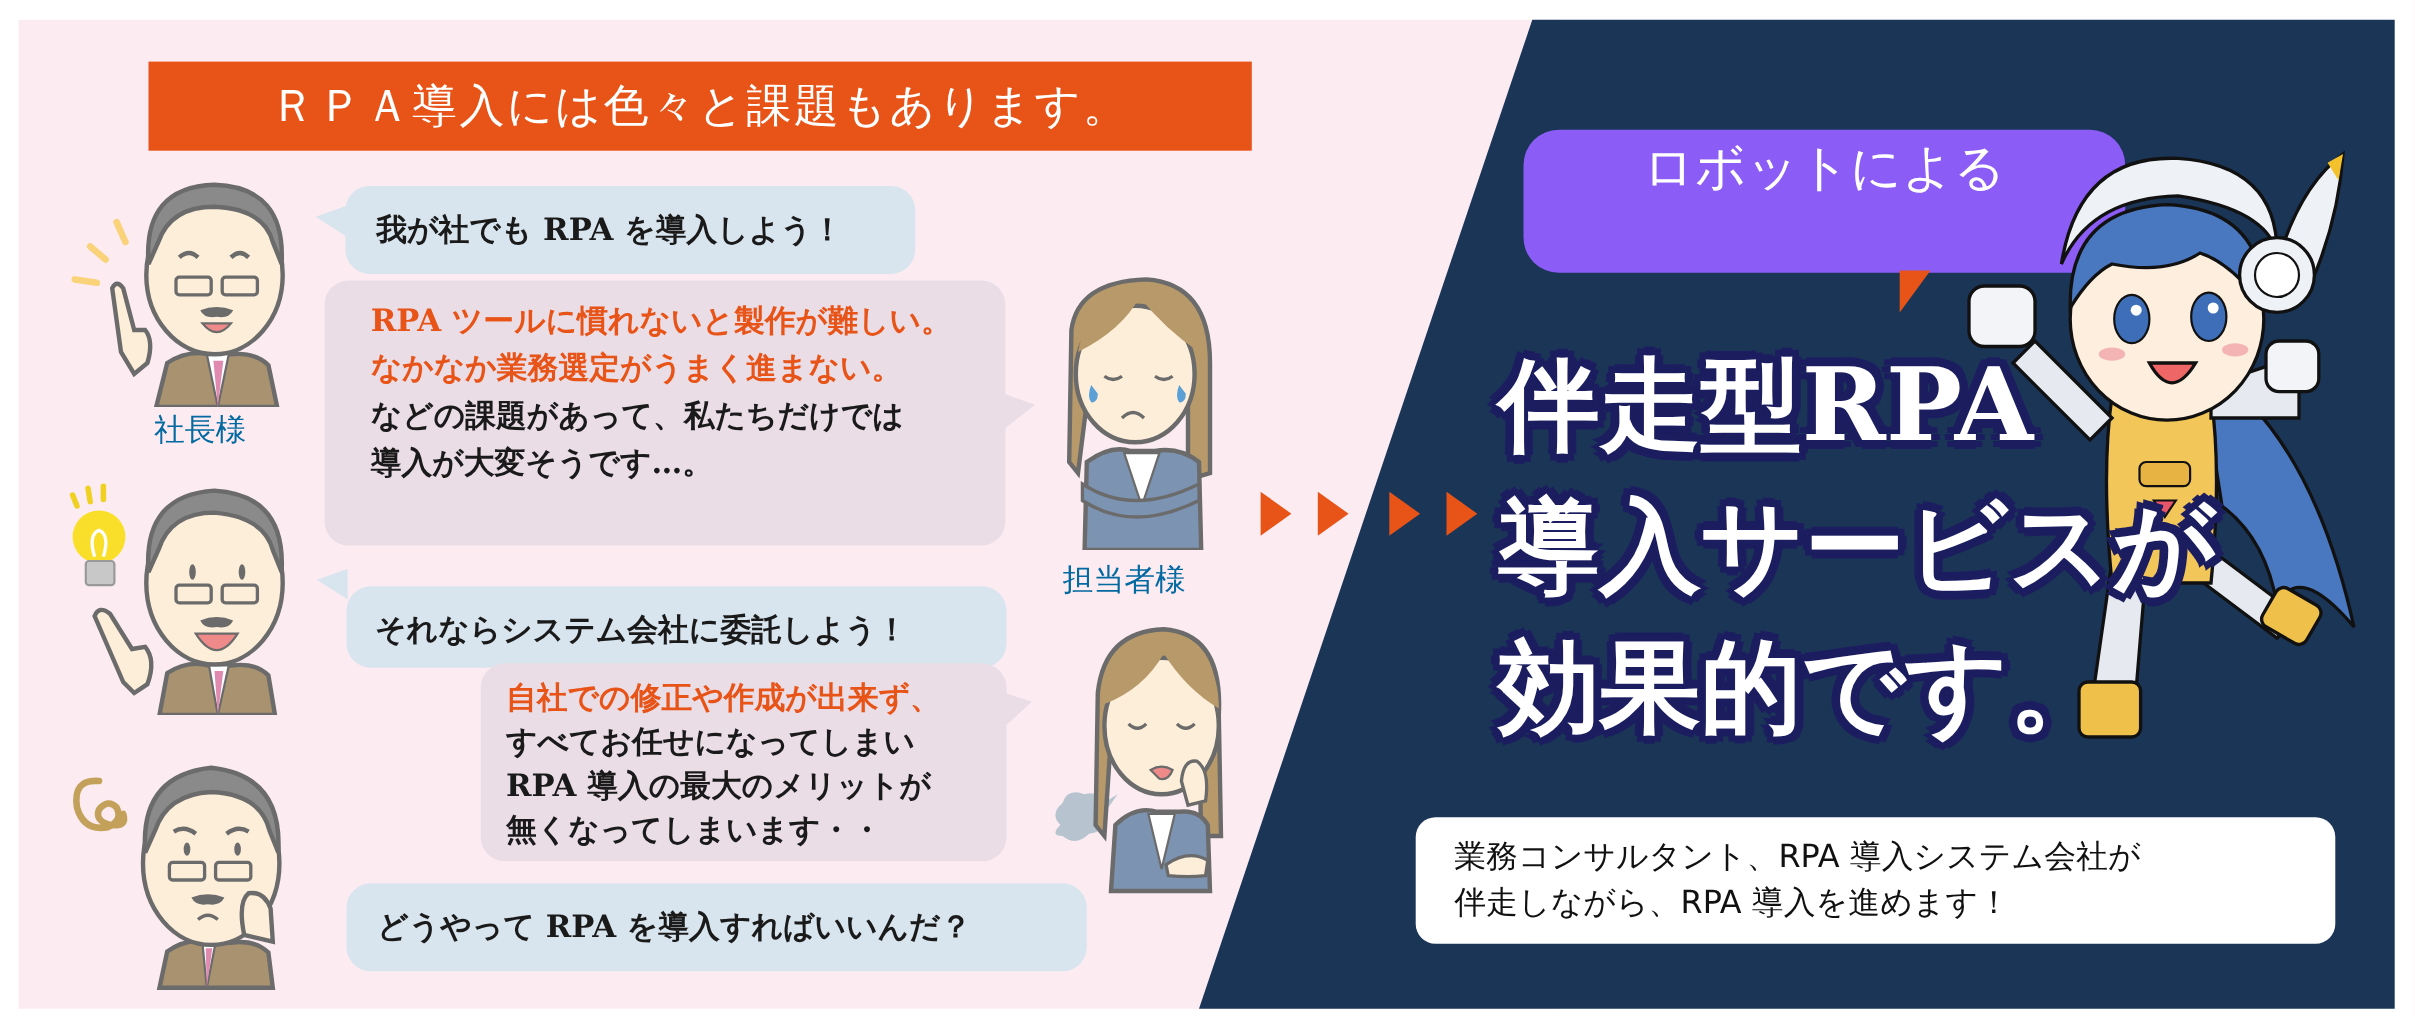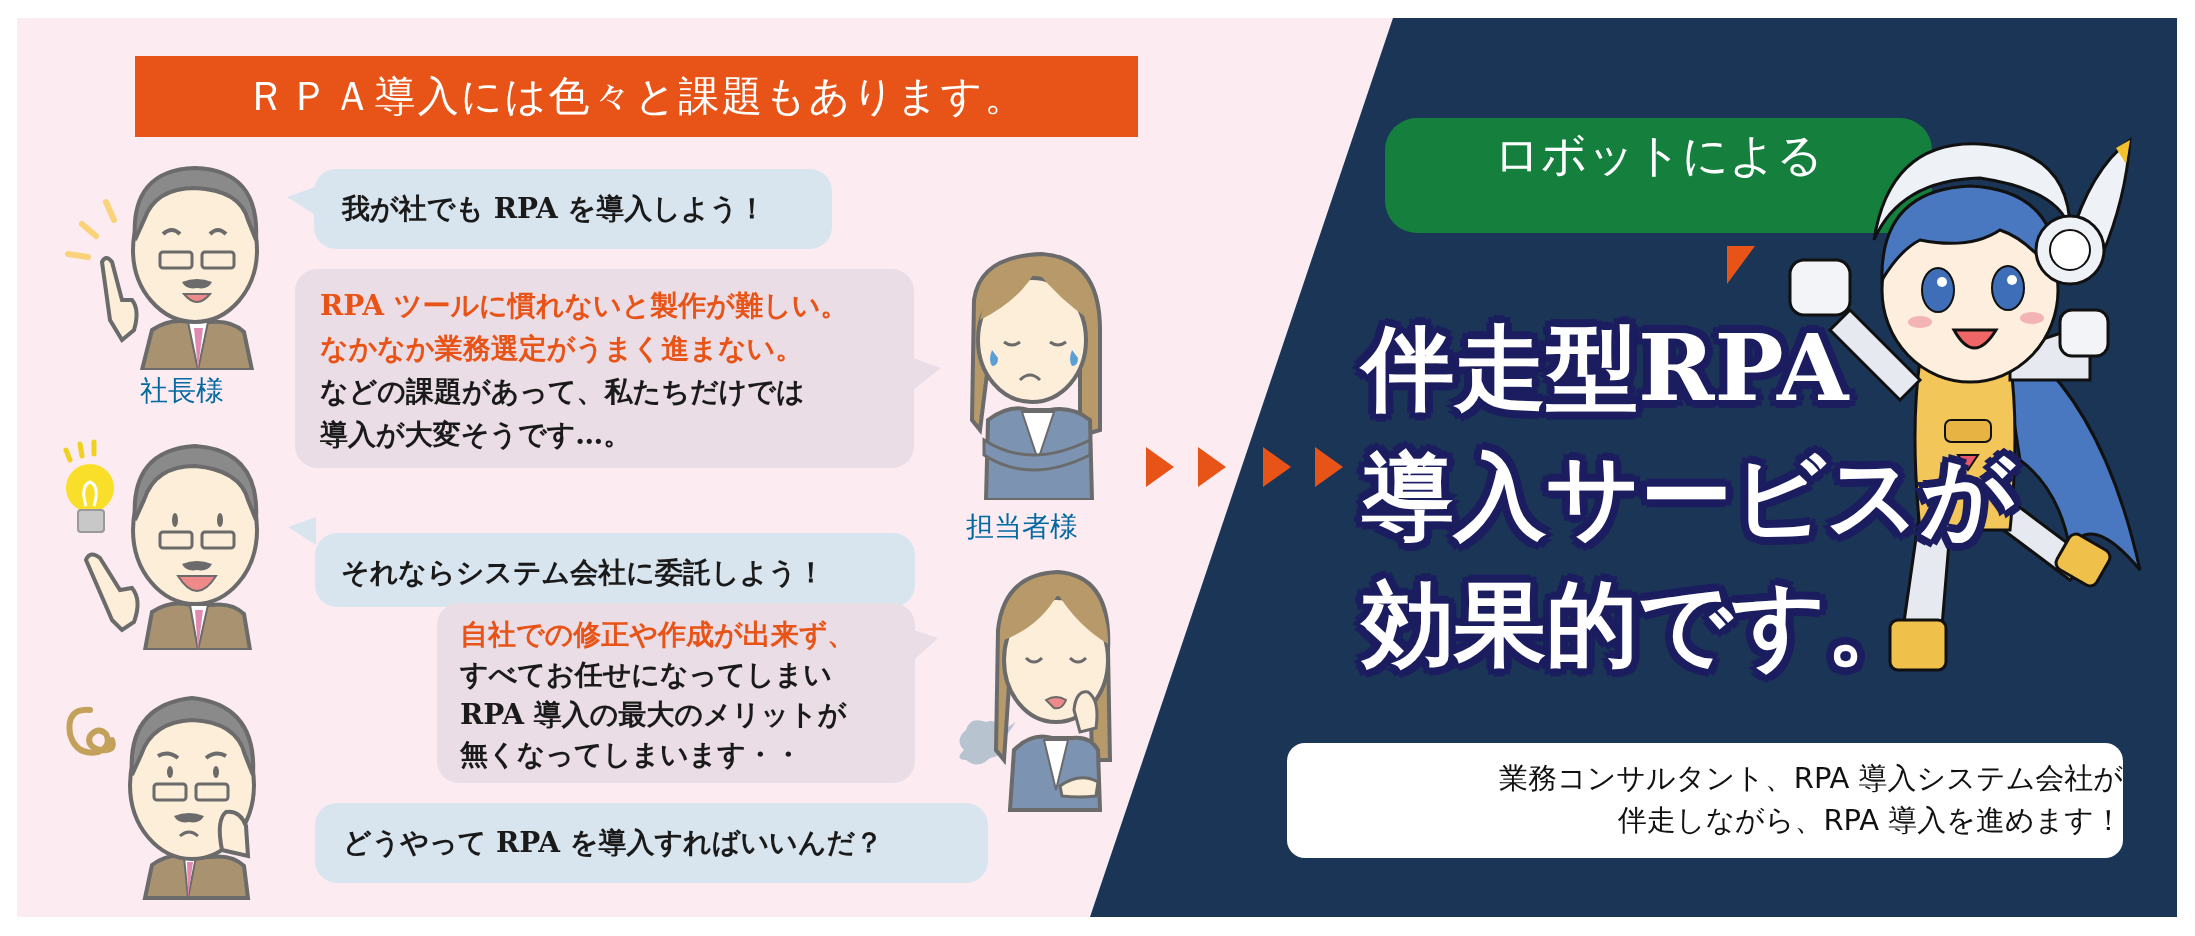--- a/index.html
+++ b/index.html
@@ -36,9 +36,9 @@
            border-left: 28px solid #e85418; margin-right: 24px; }
   .arrow.gap { margin-right: 37px; }
 
-  .callout { position: absolute; left: 1385px; top: 118px; width: 547px; height: 115px; background: #15803d;
+  .callout { position: absolute; left: 1385px; top: 118px; width: 547px; height: 130px; background: #8b5cf6;
              border-radius: 32px; color: #fff; text-align: center; font-size: 46px; line-height: 60px; padding-top: 8px;
-             font-family: Liberation Serif, serif; }
+             font-family: Liberation Mono, monospace; }
   .callout-tail { position: absolute; left: 1727px; top: 246px; width: 0; height: 0;
                   border-left: 0 solid transparent; border-right: 28px solid transparent; border-top: 38px solid #e85418; }
 

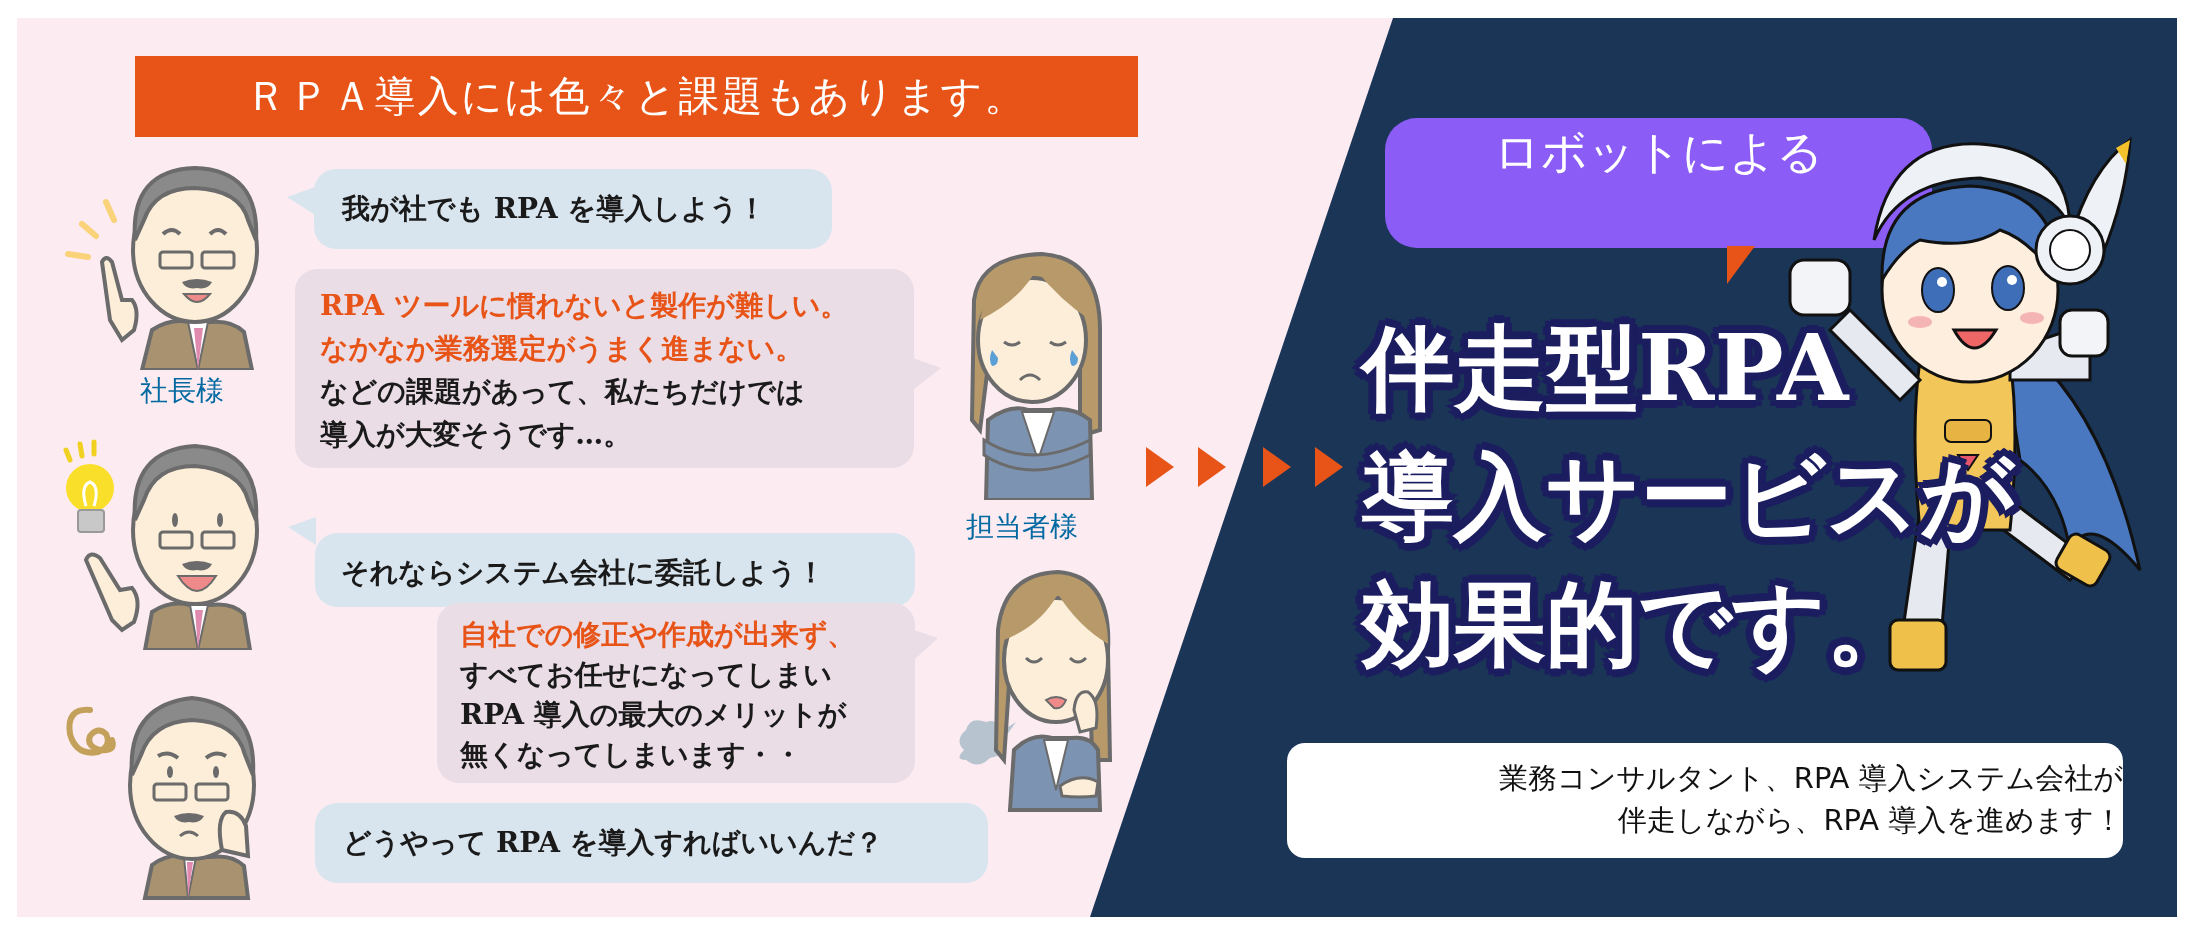--- a/index.html
+++ b/index.html
@@ -22,7 +22,7 @@
   .tail { position: absolute; width: 0; height: 0; }
 
   .b1 { left: 314px; top: 169px; width: 518px; height: 80px; padding: 18px 0 0 28px; }
-  .b2 { left: 295px; top: 269px; width: 619px; height: 199px; padding: 15px 0 0 25px; font-size: 28px; line-height: 43px; }
+  .b2 { left: 295px; top: 255px; width: 619px; height: 241px; padding: 15px 0 0 42px; font-size: 28px; line-height: 43px; }
   .b3 { left: 315px; top: 497px; width: 600px; height: 74px; padding: 18px 0 0 26px; margin-top: 36px; }
   .b4 { left: 437px; top: 603px; width: 478px; height: 180px; padding: 12px 0 0 23px; font-size: 28px; line-height: 40px; }
   .b5 { left: 315px; top: 803px; width: 673px; height: 80px; padding: 18px 0 0 28px; }

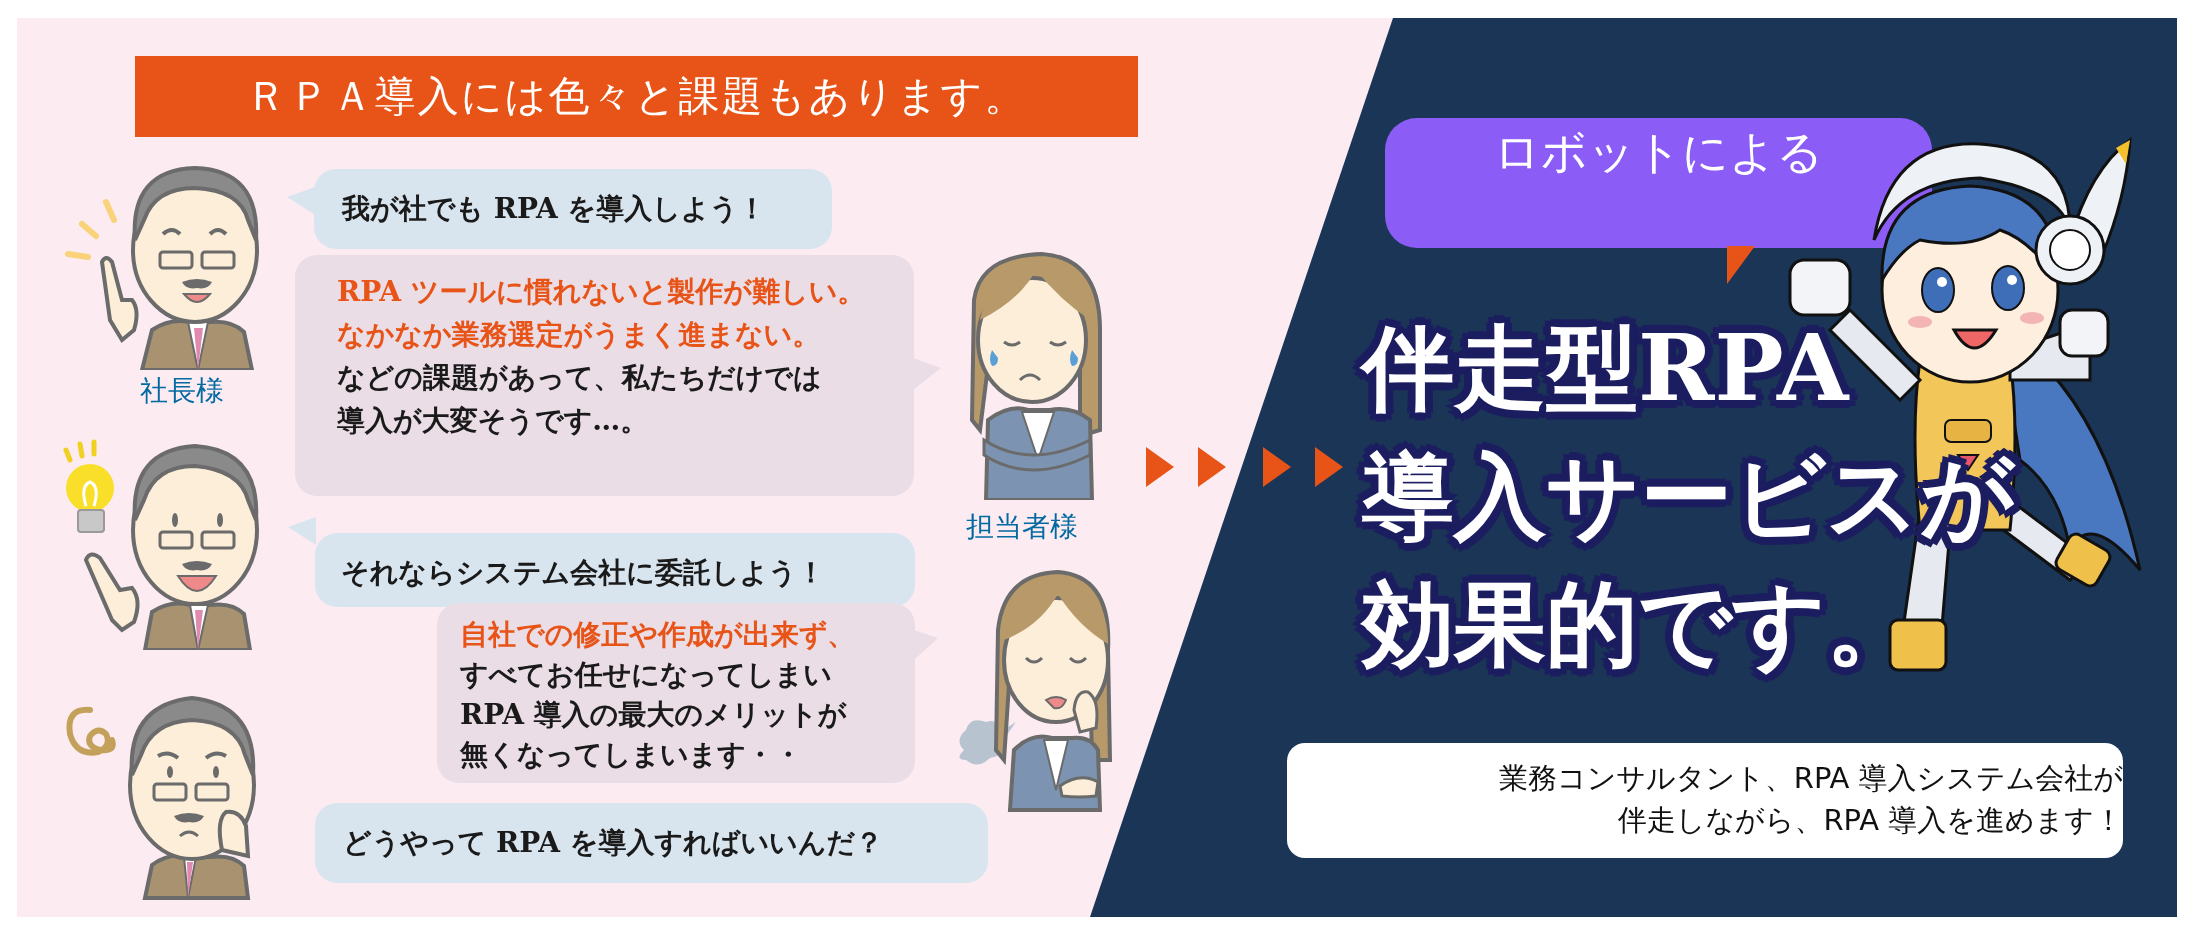--- a/index.html
+++ b/index.html
@@ -54,7 +54,7 @@
   .info-box { position: absolute; left: 1287px; top: 743px; width: 836px; height: 115px; background: #fff;
               border-radius: 18px; padding: 14px 0 0 35px; font-size: 29px; line-height: 42px; color: #111;
               font-family: "DejaVu Sans", "Liberation Sans", sans-serif; }
-  .info-box .line { display: block; white-space: nowrap; text-align: right; }
+  .info-box .line { display: block; white-space: nowrap; }
 
   .robot { position: absolute; left: 1770px; top: 130px; width: 380px; height: 560px; z-index: 2; }
 </style>

